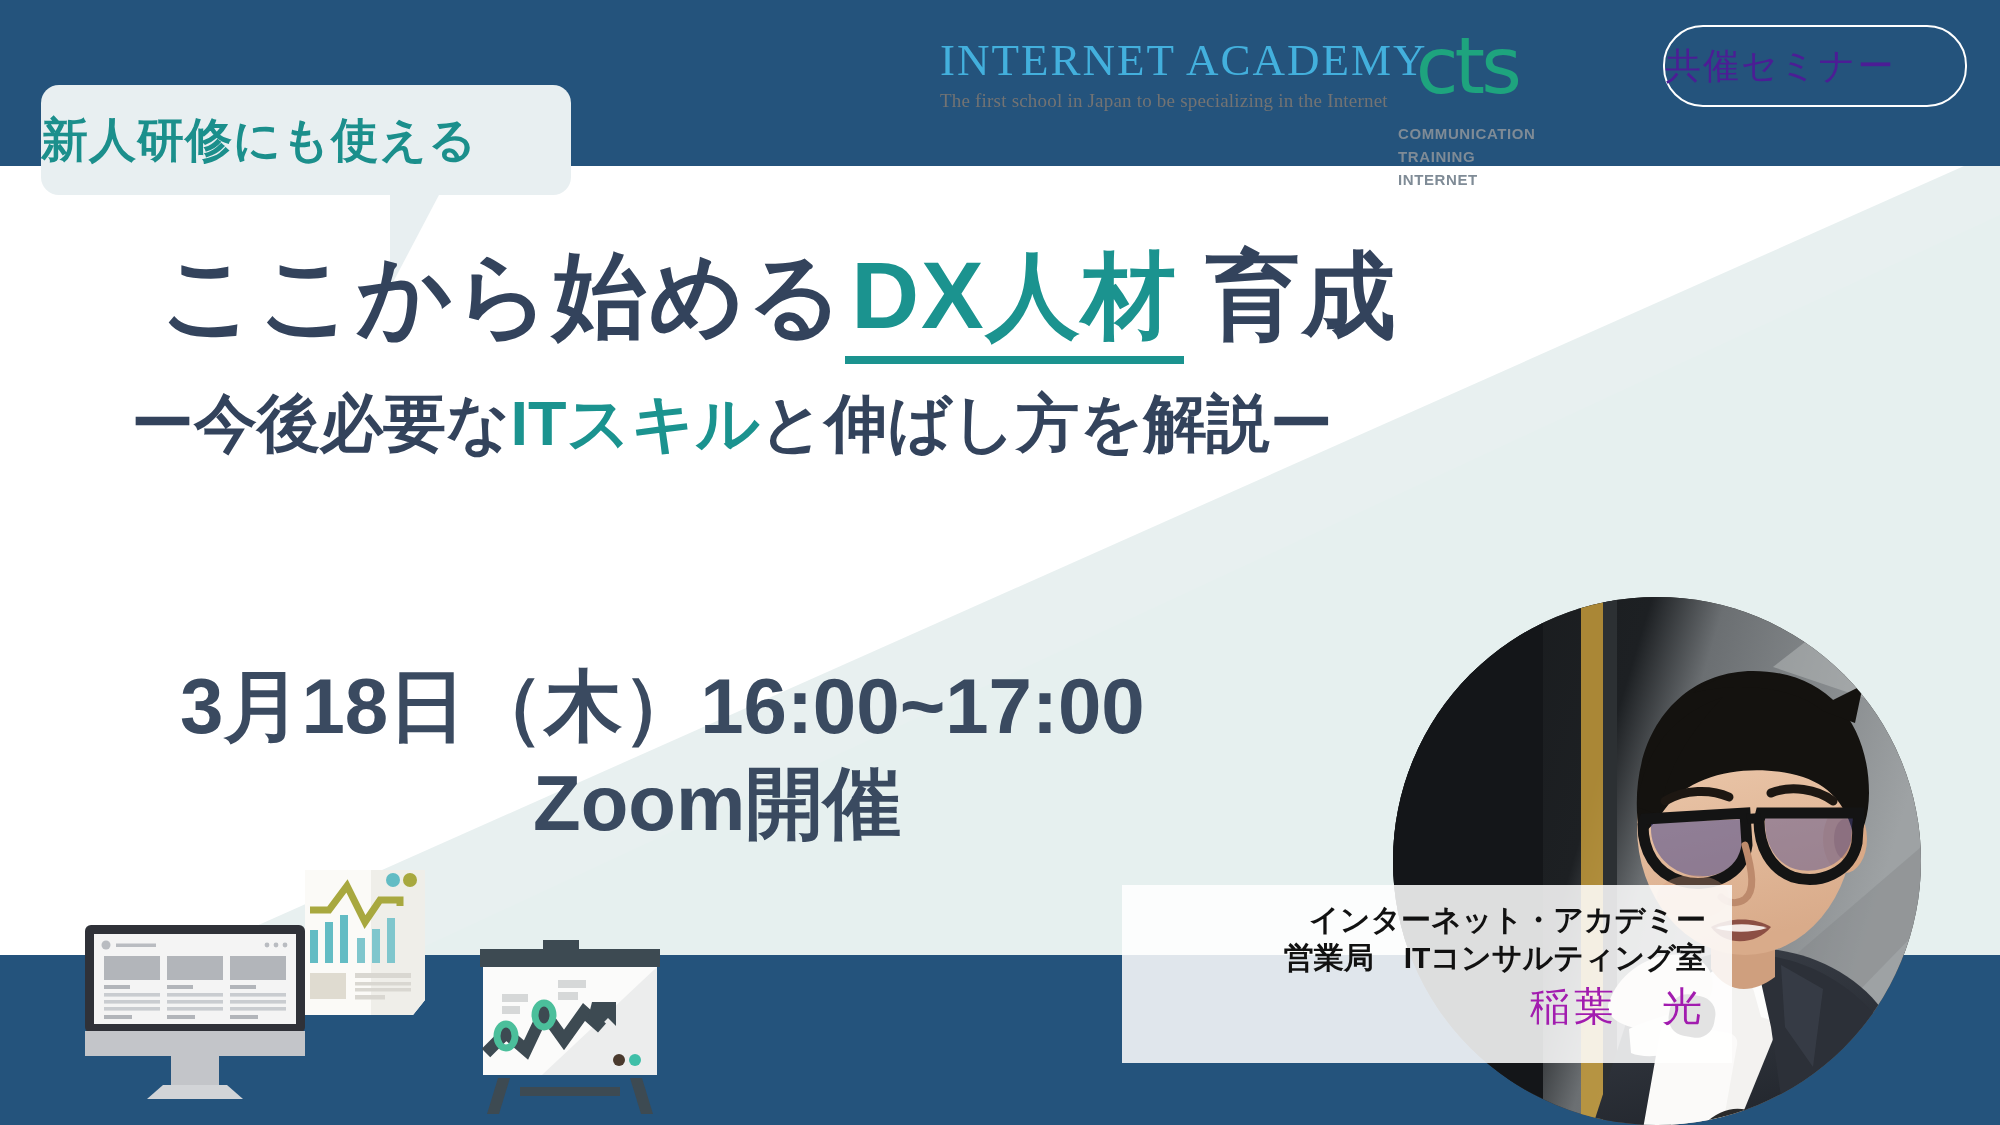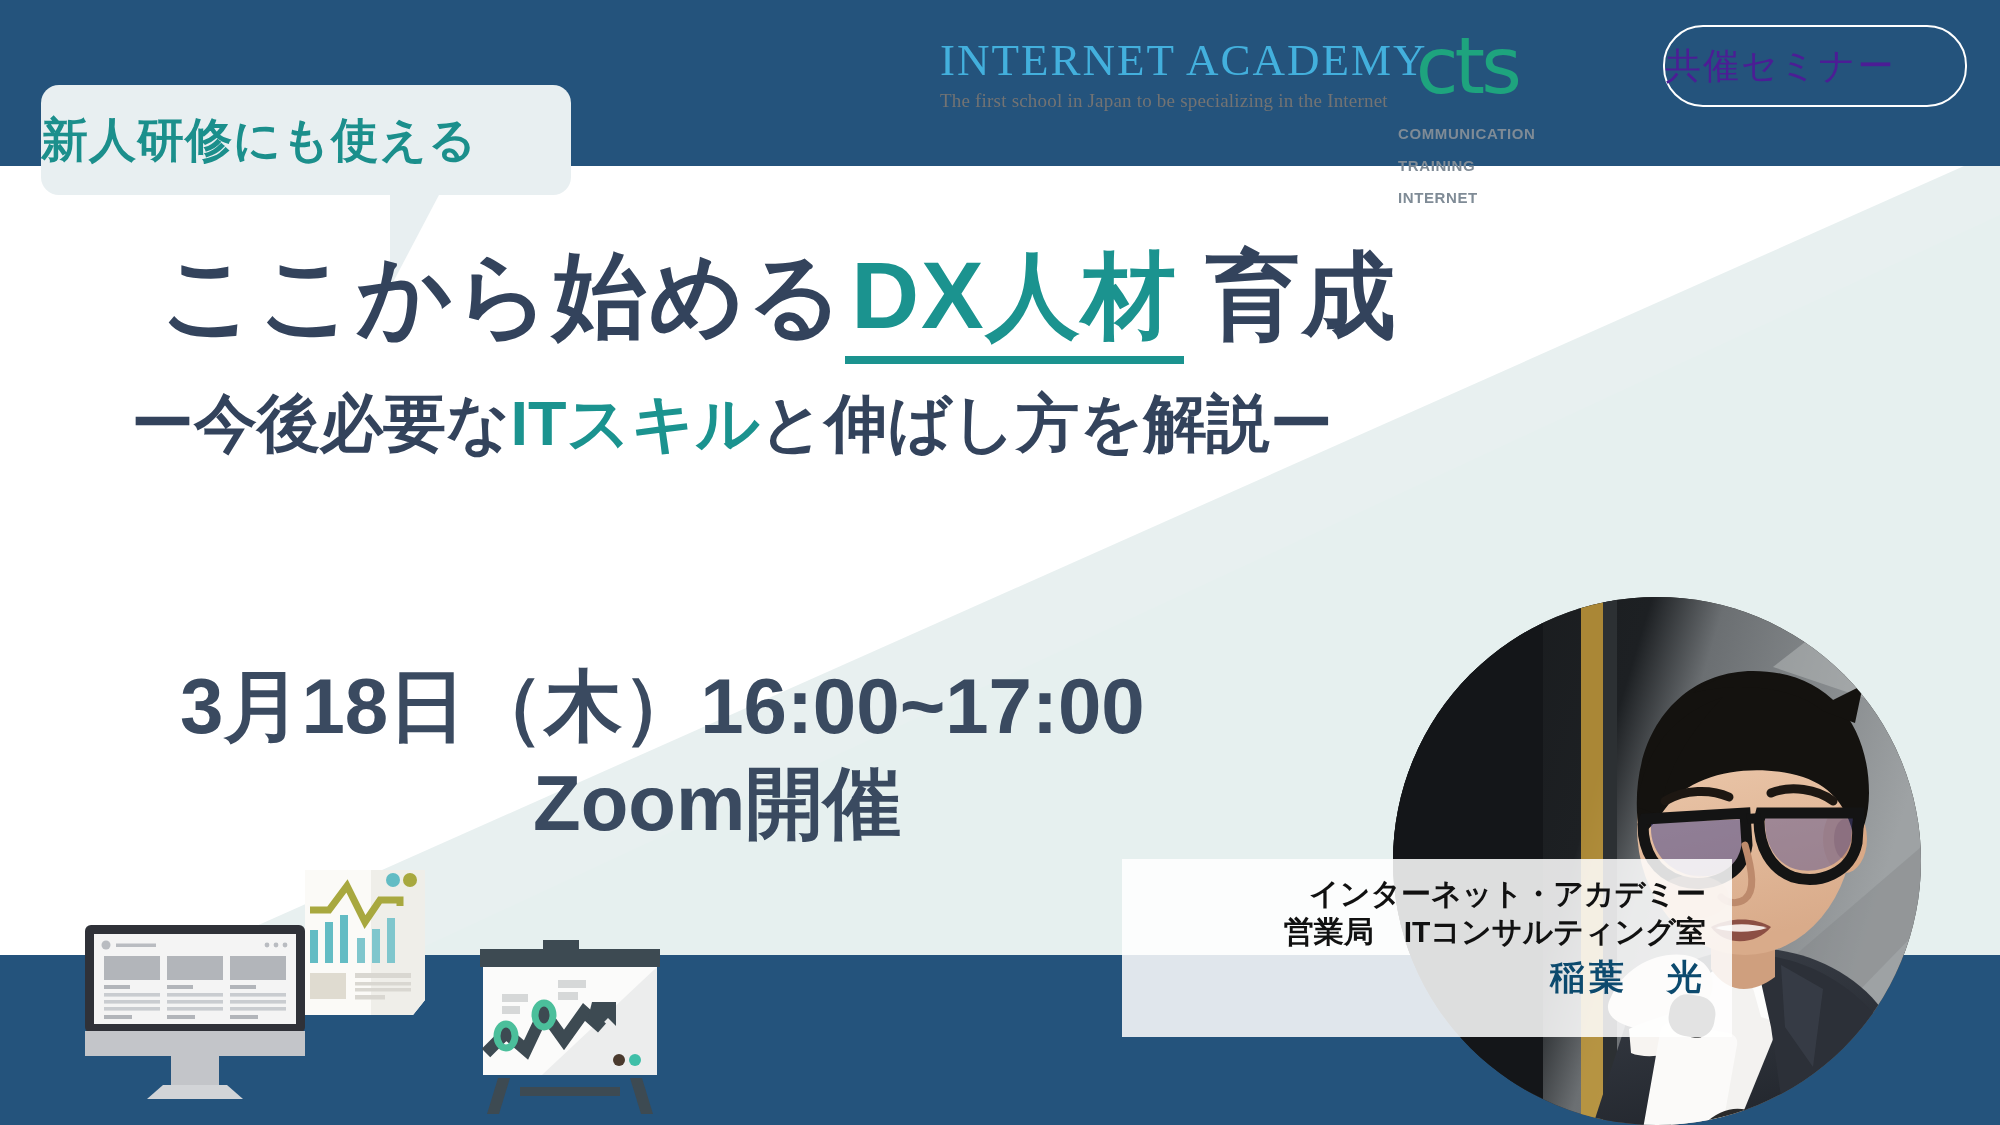--- a/index.html
+++ b/index.html
@@ -58,7 +58,7 @@
     font-size:78px;line-height:0.88;font-weight:400;color:#1ea47e;letter-spacing:-4px;
   }
   .cts-words{
-    display:flex;flex-direction:column;justify-content:center;gap:15px;
+    display:flex;flex-direction:column;justify-content:center;gap:6px;
     font-size:15px;font-weight:bold;letter-spacing:0.6px;color:#7f8b96;
     padding-top:12px;
   }

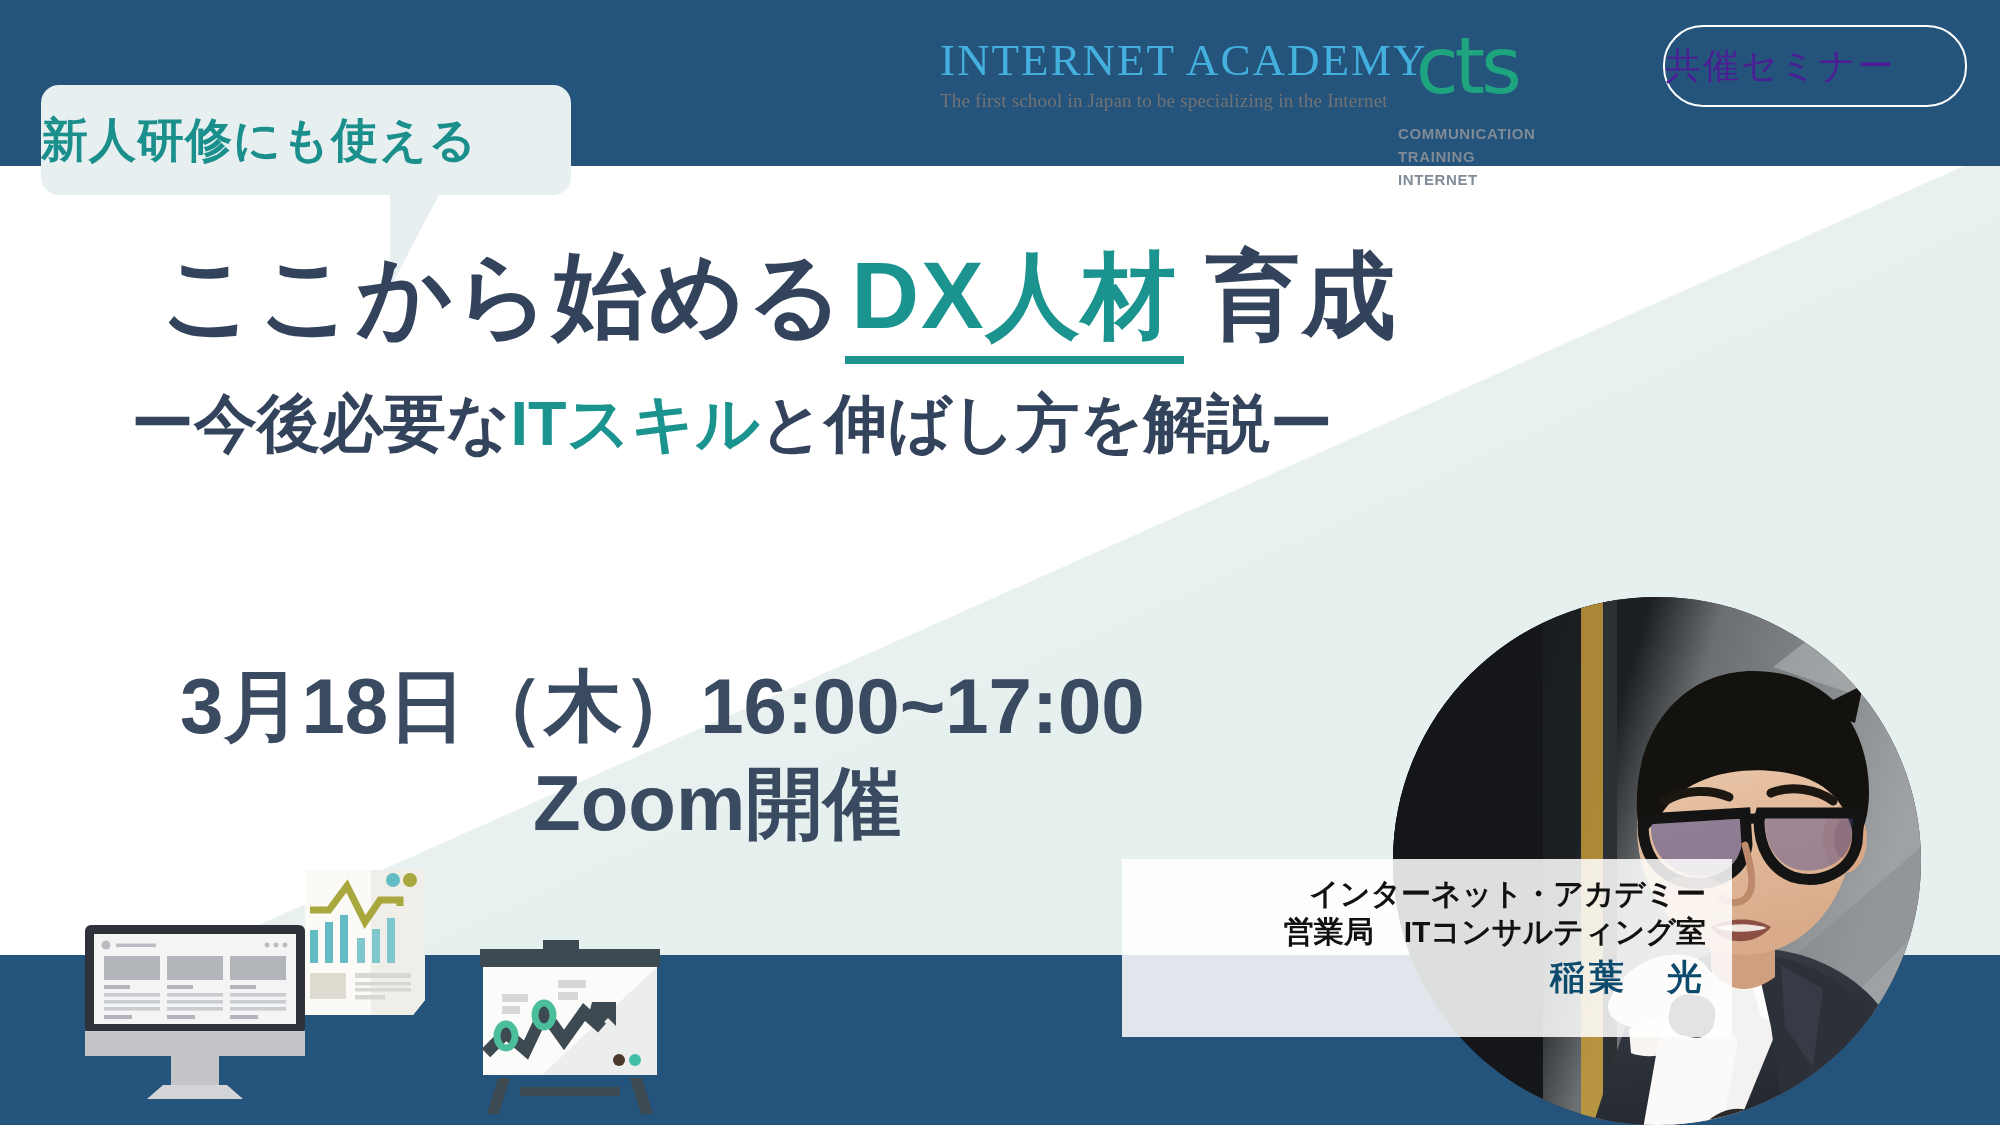--- a/index.html
+++ b/index.html
@@ -138,7 +138,7 @@
 
   
   .nameplate{
-    position:absolute;left:1122px;top:859px;width:610px;height:178px;
+    position:absolute;left:1122px;top:885px;width:610px;height:178px;
     background:rgba(255,255,255,0.86);
     padding:16px 26px 0 0;box-sizing:border-box;
     text-align:right;

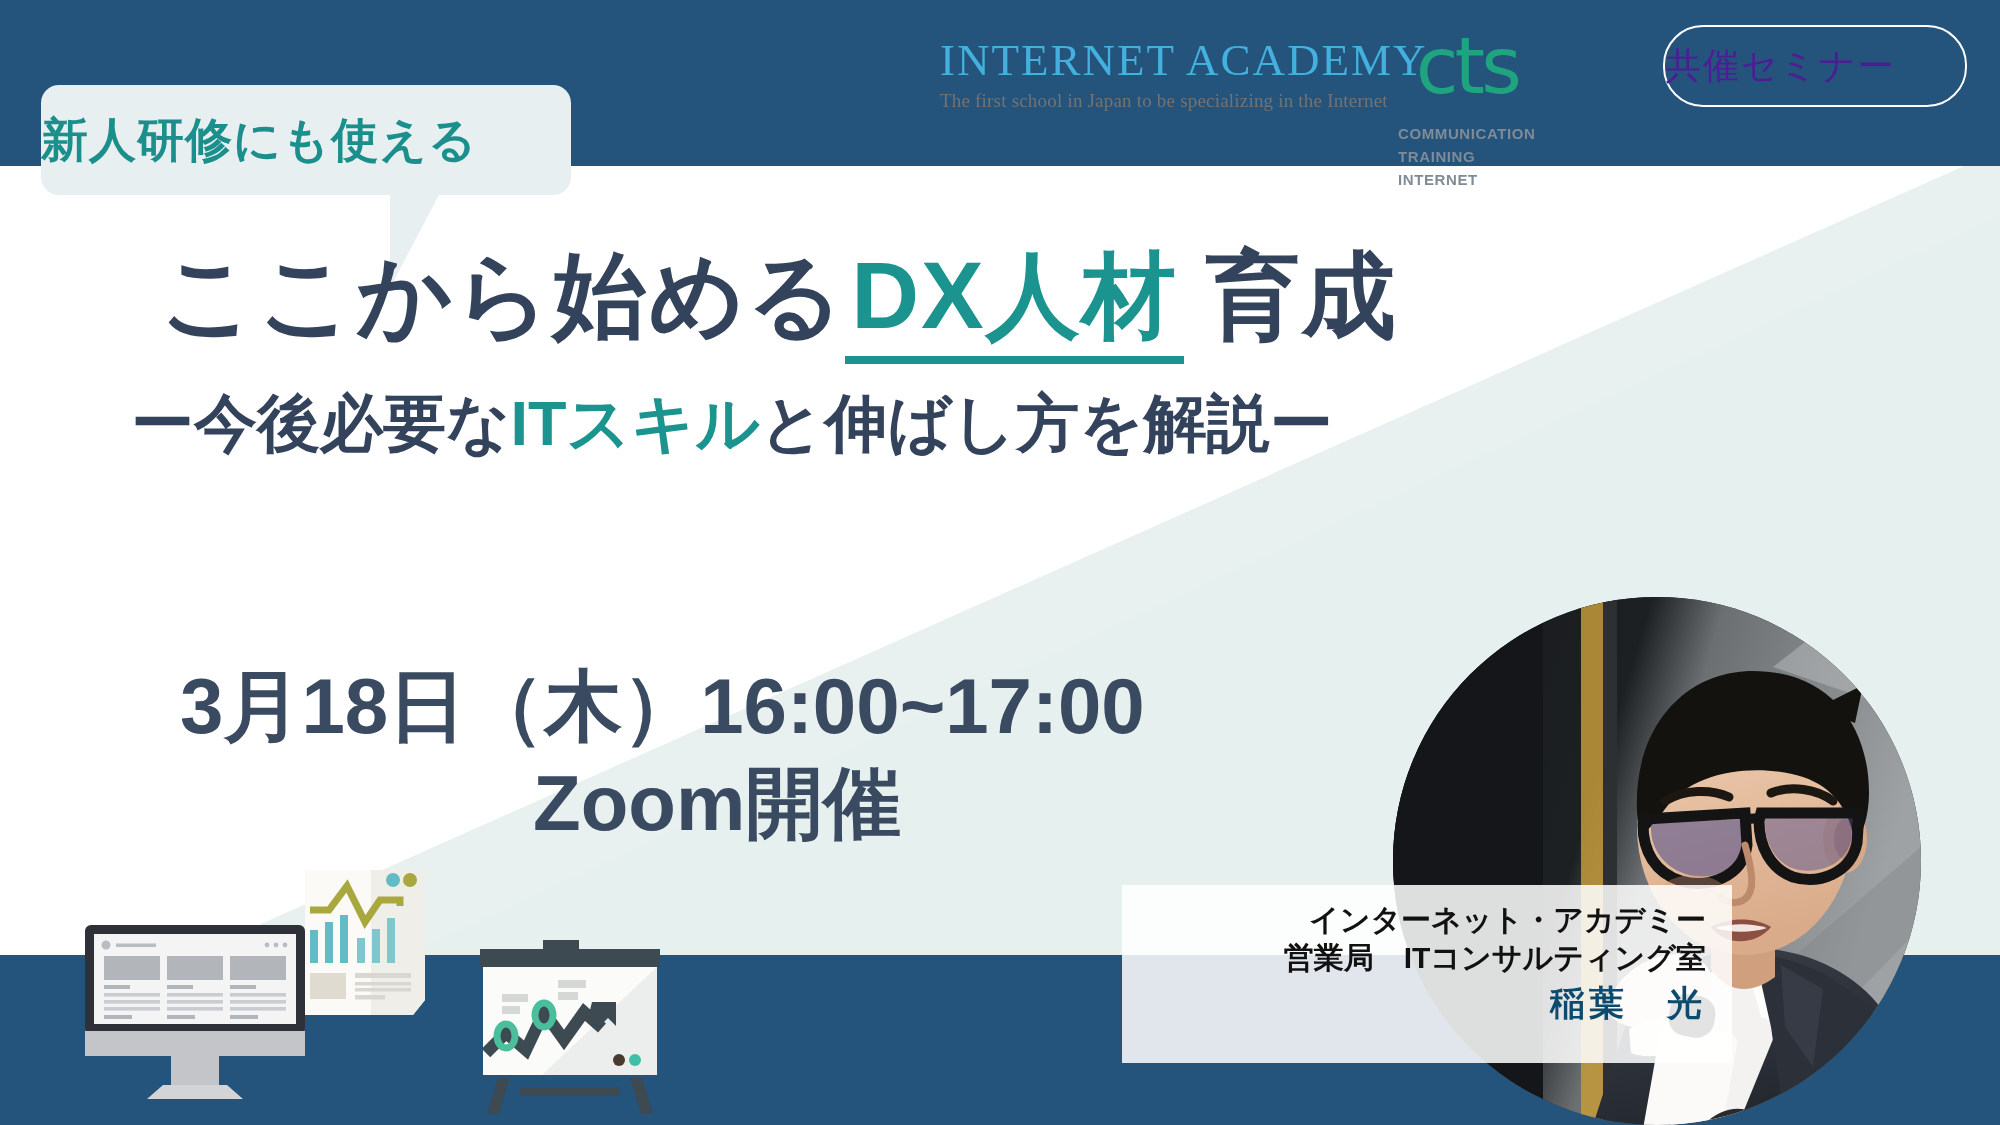--- a/index.html
+++ b/index.html
@@ -145,7 +145,7 @@
   }
   .np-l1{font-size:30px;font-weight:bold;color:#111;letter-spacing:0px;line-height:1.28;}
   .np-l2{font-size:30px;font-weight:bold;color:#111;letter-spacing:0px;line-height:1.28;}
-  .np-name{font-size:35px;font-weight:bold;color:#0c4a6e;letter-spacing:4px;line-height:1.2;margin-top:4px;}
+  .np-name{font-size:40px;font-weight:normal;color:#a21caf;letter-spacing:4px;line-height:1.2;margin-top:4px;}
 </style>
 </head>
 <body>

